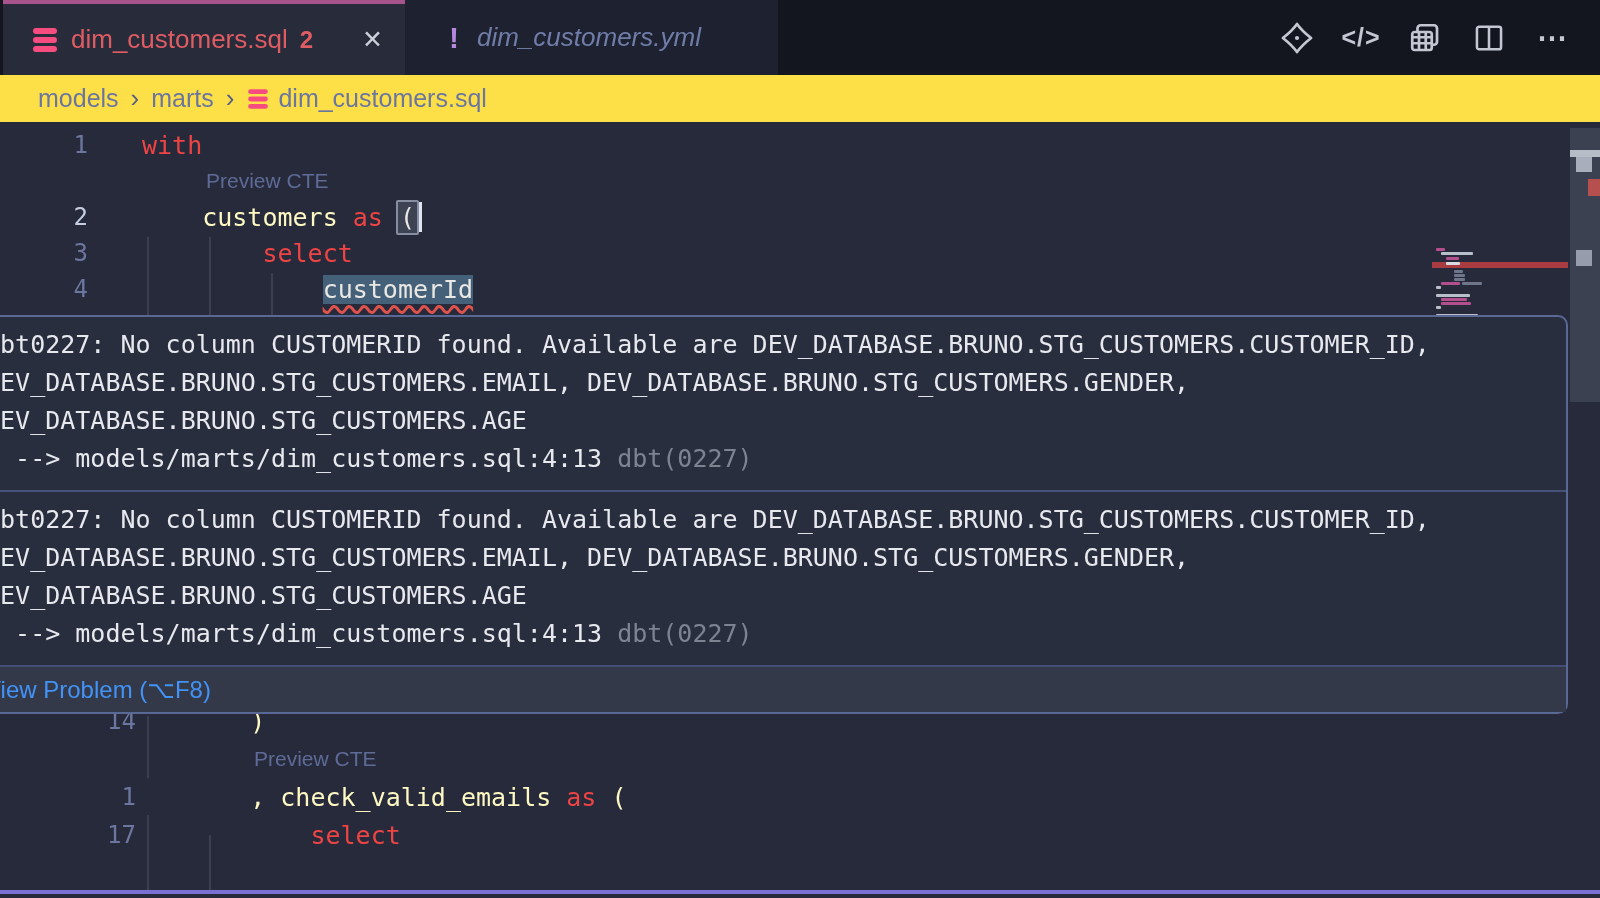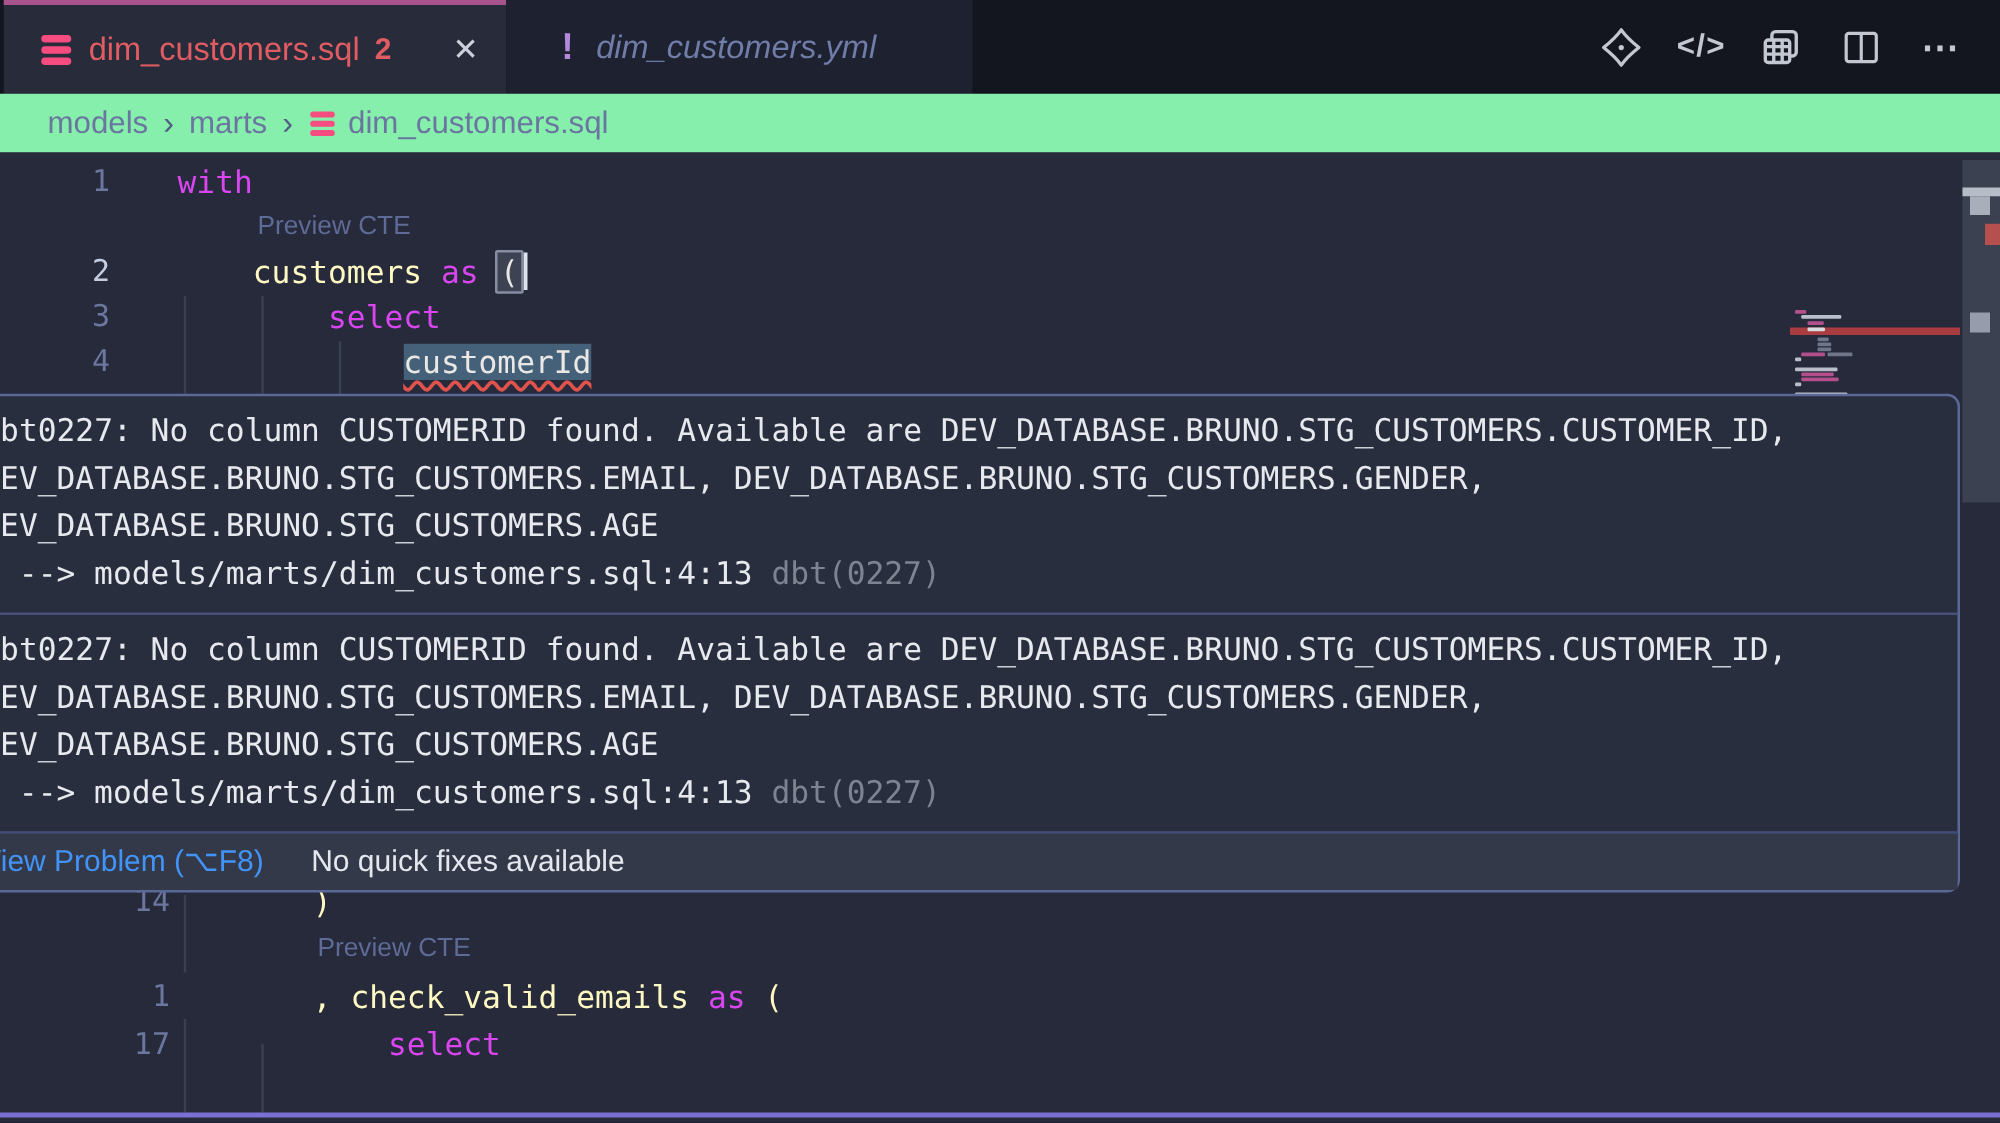--- a/index.html
+++ b/index.html
@@ -34,7 +34,7 @@
   .glyph-dots { font-size:30px; font-weight:bold; letter-spacing:2px; }
 
   
-  .breadcrumb { position:absolute; left:0; top:75px; width:1600px; height:47px; background:#86efac;
+  .breadcrumb { position:absolute; left:0; top:75px; width:1600px; height:47px; background:#fde047;
     display:flex; align-items:center; padding-left:38px; font-size:25px; color:#6b76a0; }
   .crumb { cursor:pointer; }
   .crumb-sep { margin:0 12px; color:#555f85; font-size:26px; }

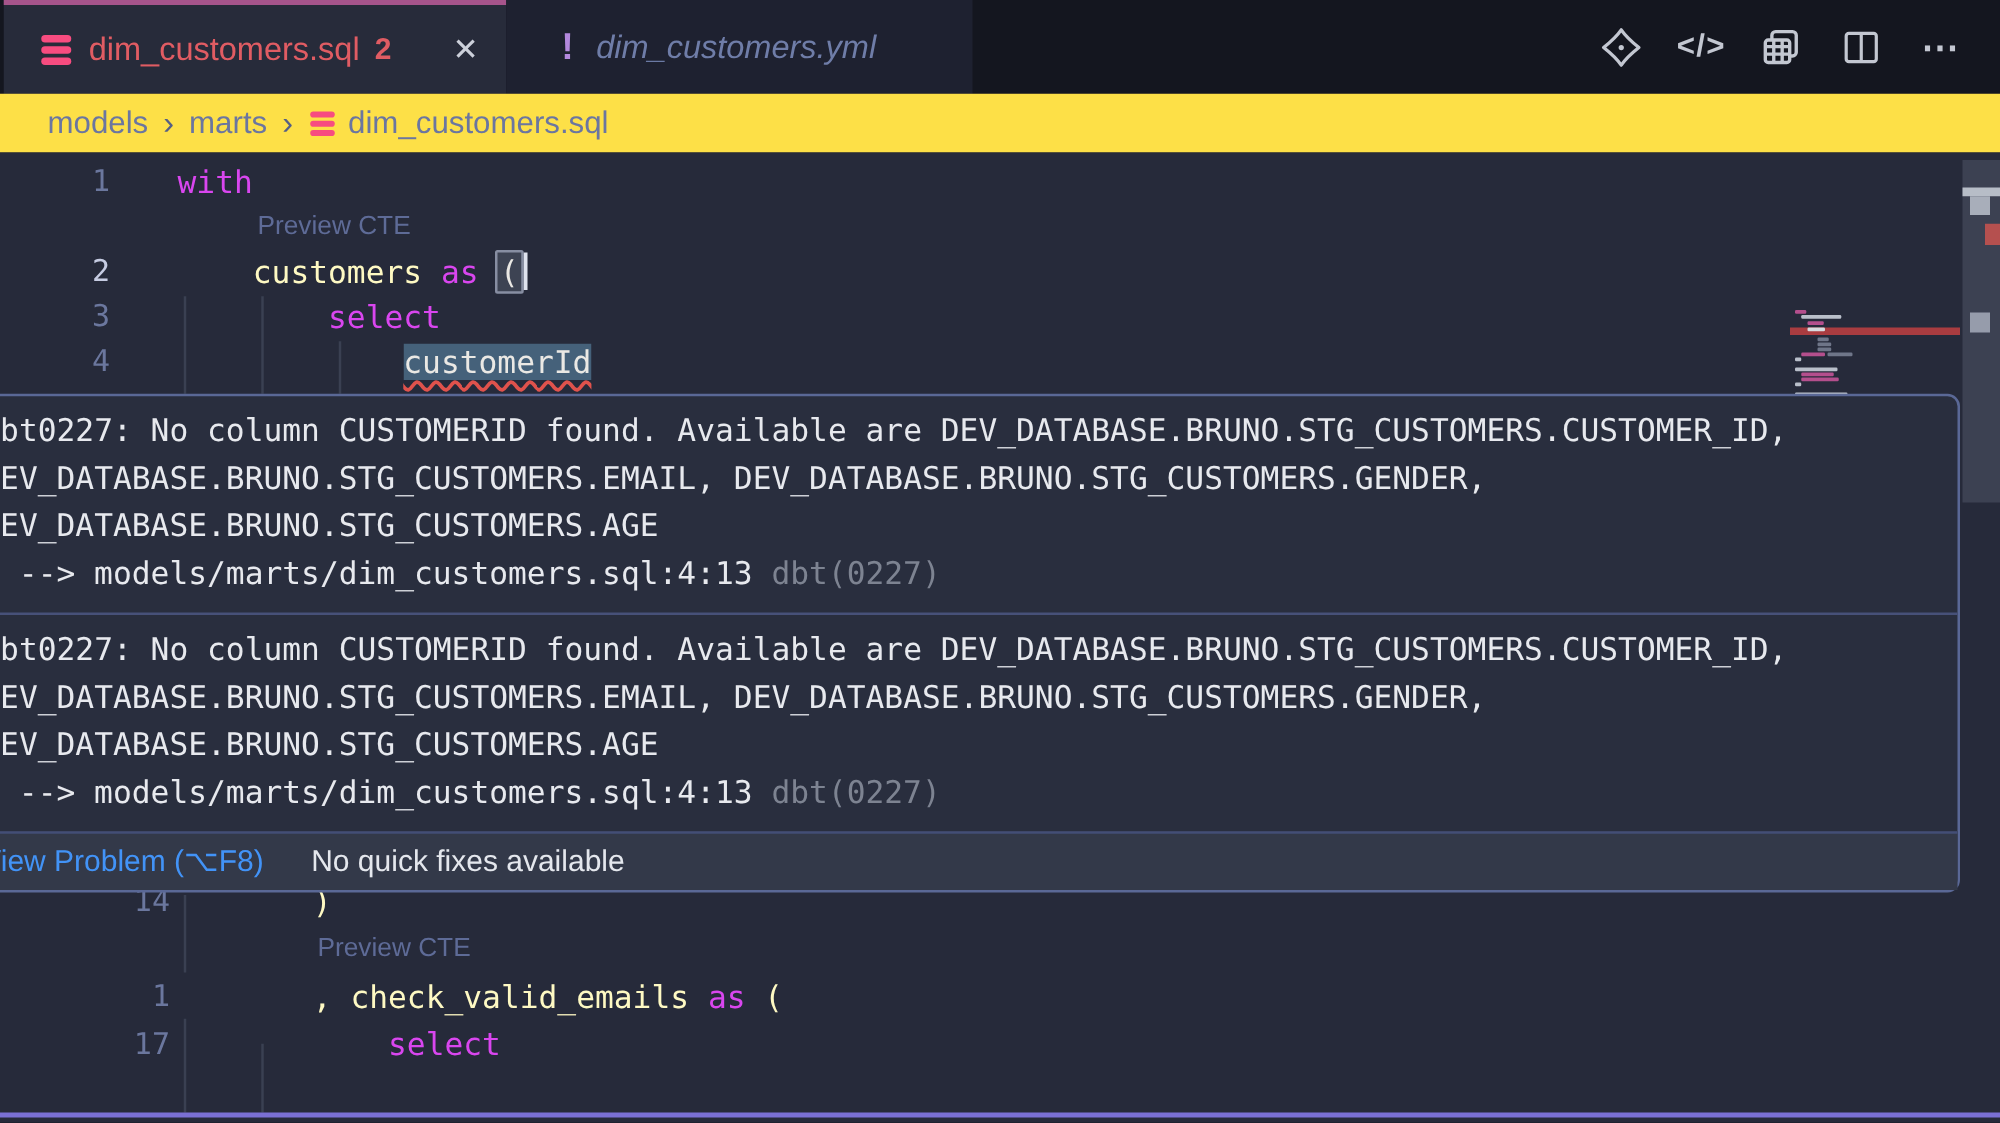--- a/index.html
+++ b/index.html
@@ -49,7 +49,7 @@
     font-size:24px; color:#6b779e; flex:0 0 88px; }
   .gutter.active { color:#c6cce2; }
   .codeline { padding-left:54px; font-size:25px; color:#eae8e4; white-space:pre; display:flex; align-items:center; }
-  .tok-kw { color:#d946ef; }
+  .tok-kw { color:#ef4444; }
   .tok-id, .tok-pl { color:#fef9c3; }
   .tok-hl { background:#45617a; text-decoration:underline wavy #e0524c 2.5px; text-underline-offset:7px; }
   .tok-bm { border:2px solid #878ea2; background:#3d4353; padding:1px 2px; margin:-1px -2px; border-radius:2px; }

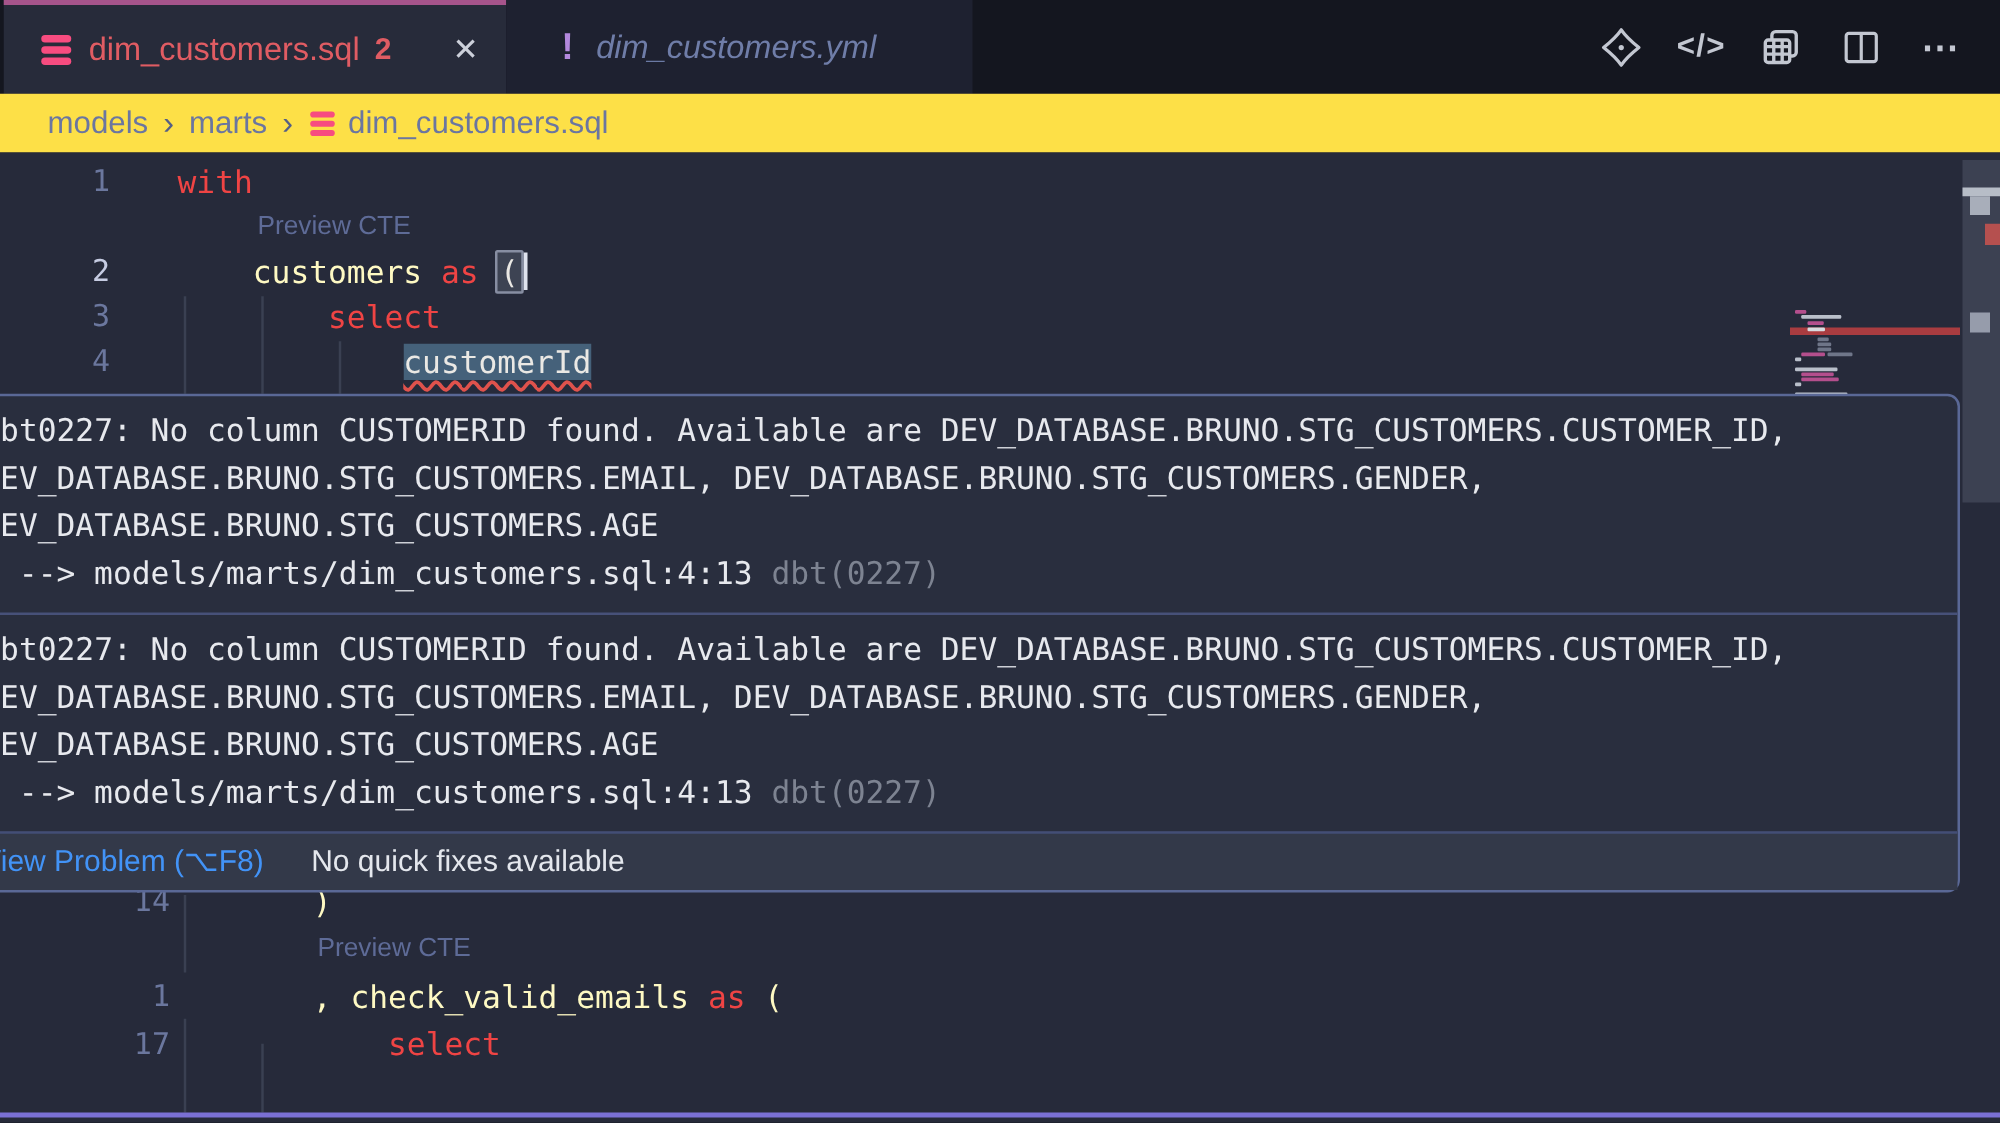--- a/index.html
+++ b/index.html
@@ -259,7 +259,6 @@
       </div>
     <div class="pactions">
       <span class="viewproblem">View Problem (⌥F8)</span>
-      <span class="nofix">No quick fixes available</span>
     </div>
   </div>
 </div>

